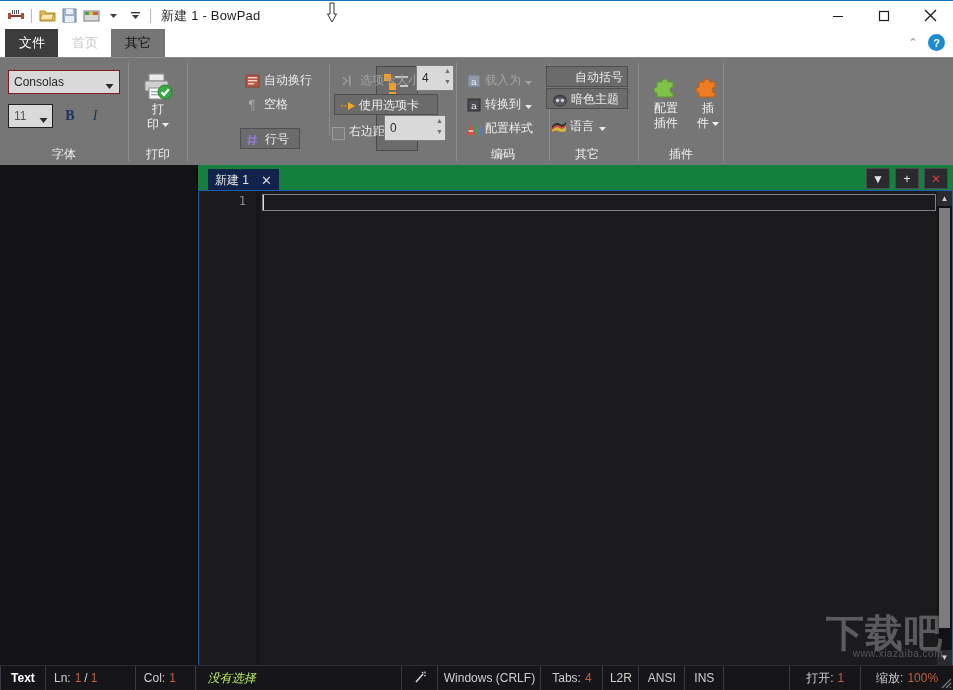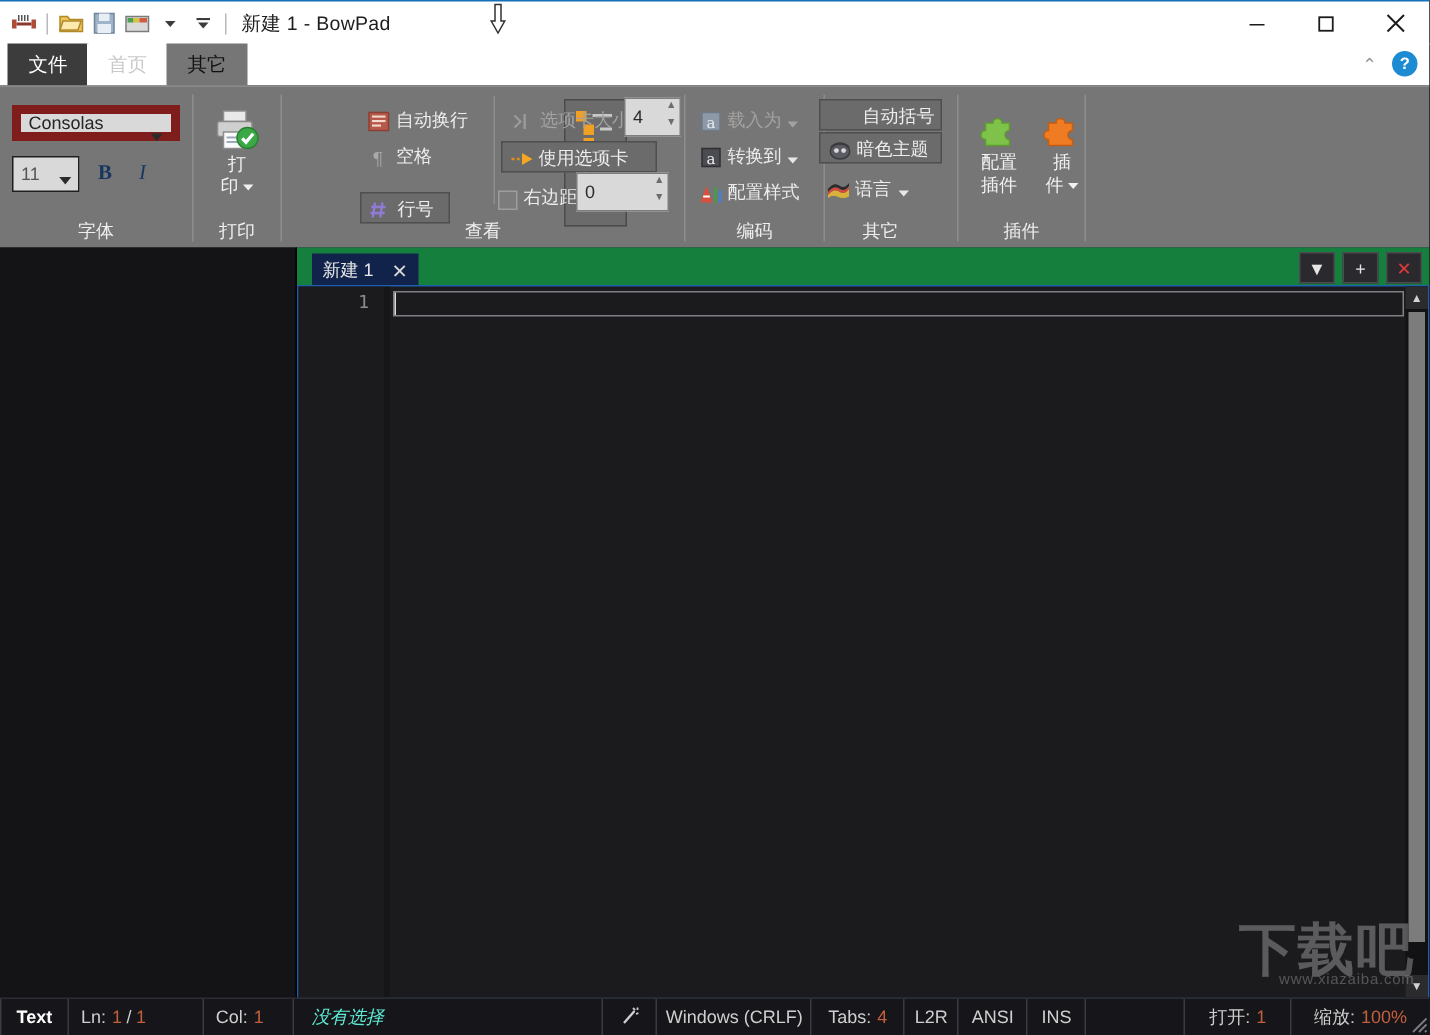--- a/index.html
+++ b/index.html
@@ -68,7 +68,7 @@
   
   .fontbox{
     position:absolute;left:8px;top:12px;width:112px;height:24px;
-    background:#d9d9d9;border:6px solid #7f1d1d;box-sizing:border-box;
+    background:#d9d9d9;border:1px solid #7f1d1d;box-sizing:border-box;
     display:flex;align-items:center;padding-left:5px;color:#262626;font-size:12px;
   }
   .fontbox .caret{position:absolute;right:5px;top:8px;}

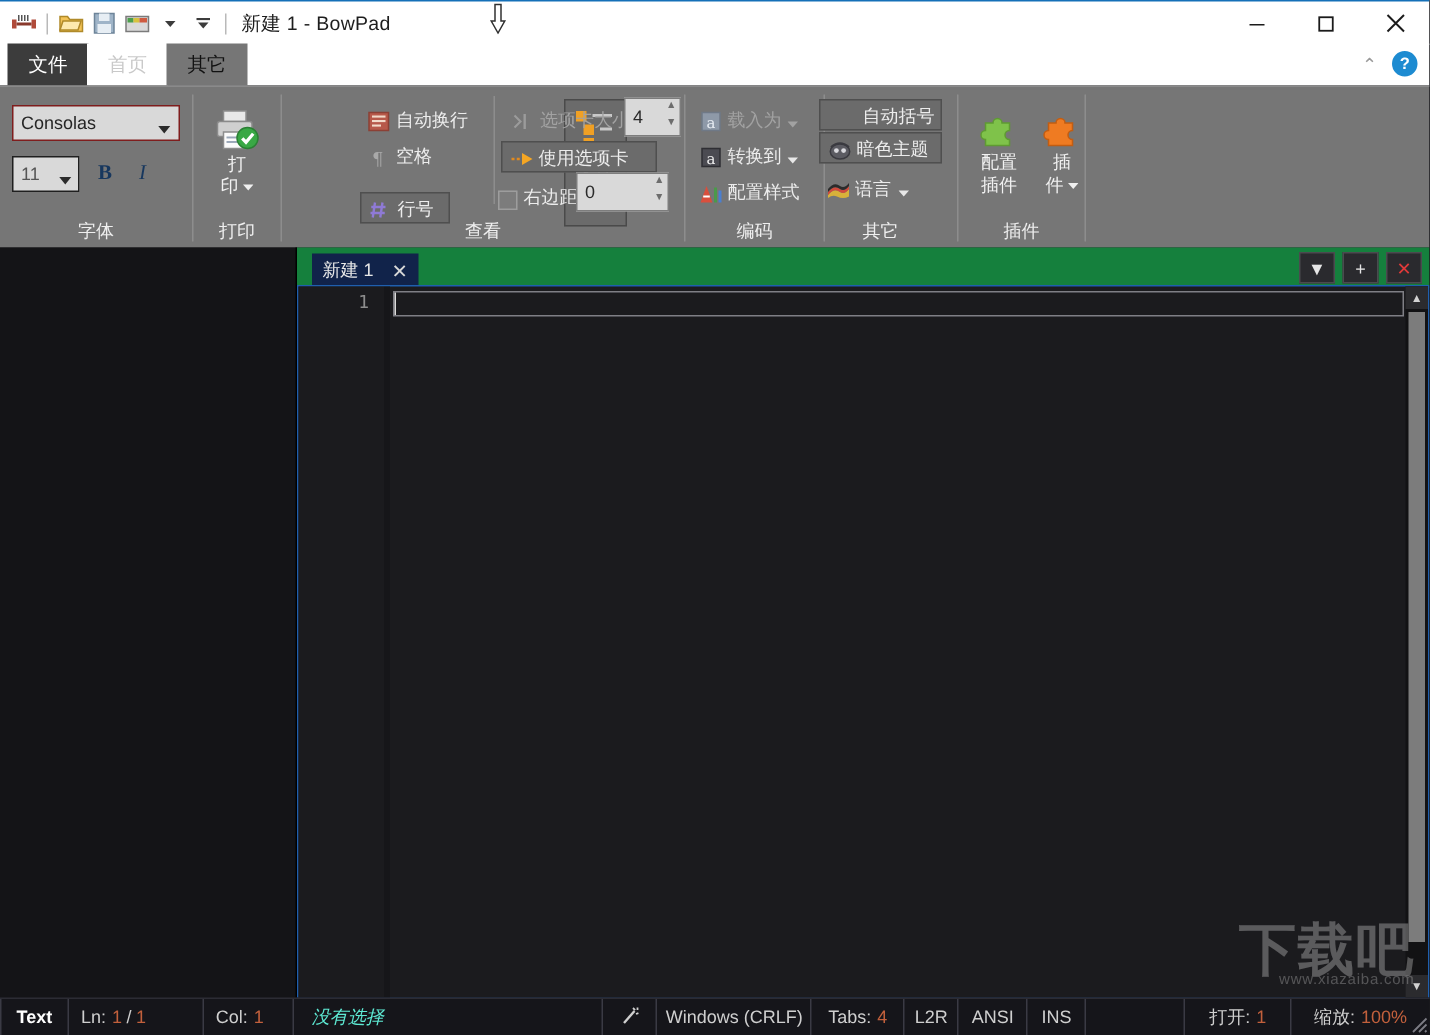--- a/index.html
+++ b/index.html
@@ -413,7 +413,6 @@
         </span>
       </div>
 
-      <div class="glabel">查看</div>
     </div>
     <div class="gsep" style="left:456px;"></div>
 

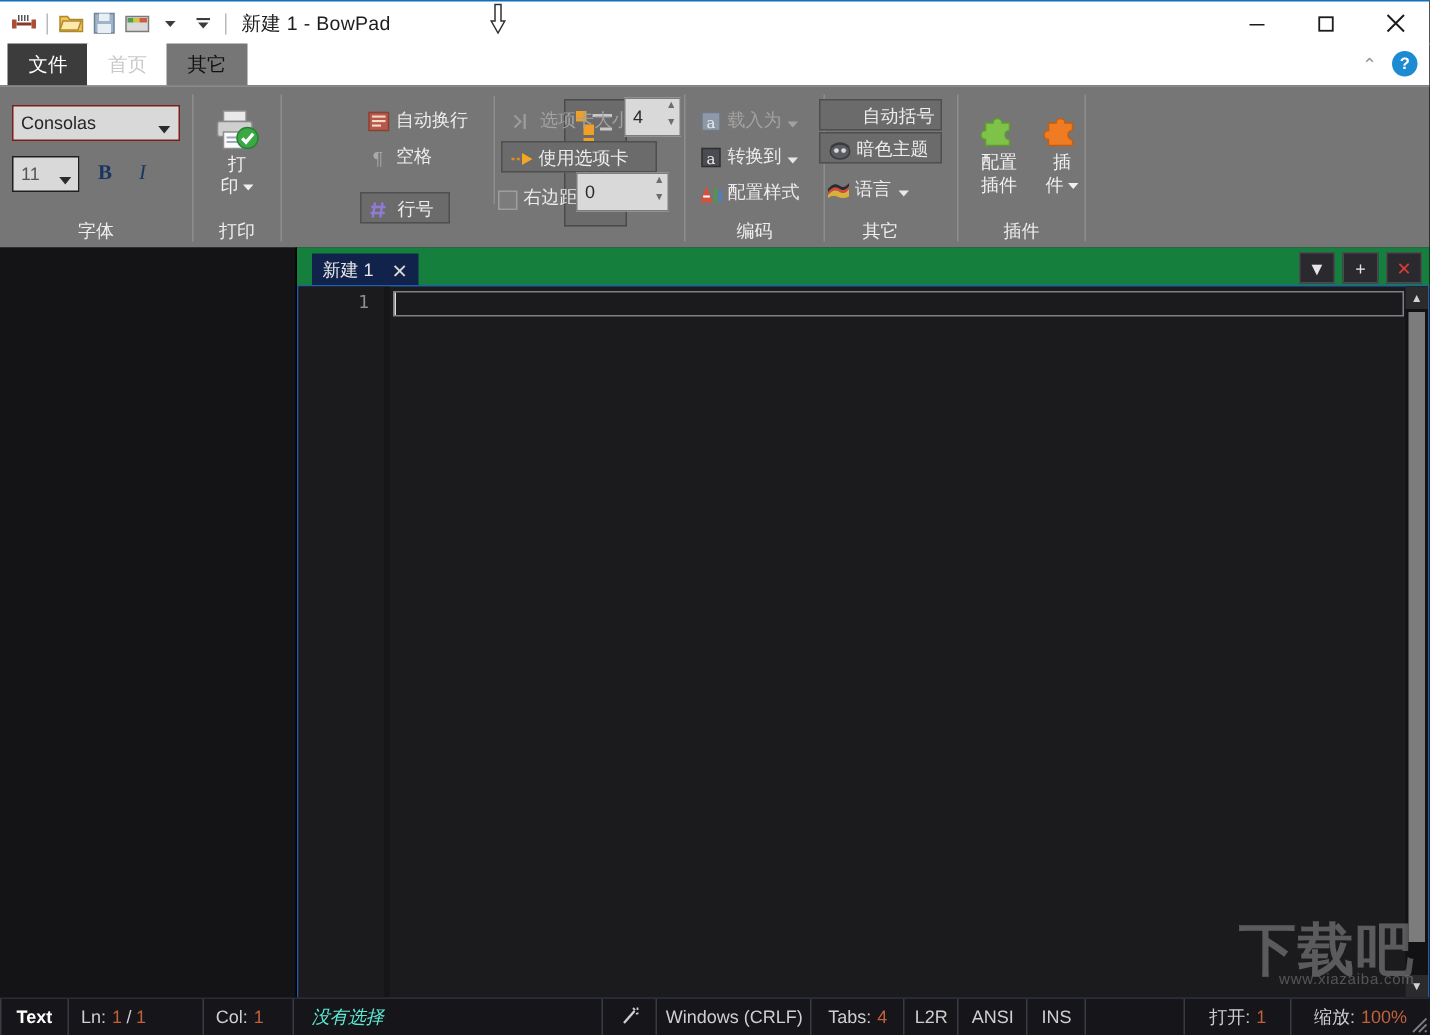--- a/index.html
+++ b/index.html
@@ -167,7 +167,7 @@
   }
   .scell.first{border-left:1px solid #3a3a44;}
   .num{color:#c2603c;}
-  .ital{font-style:italic;color:#5eead4;}
+  .ital{font-style:italic;color:#bef264;}
 
   
   .watermark{

